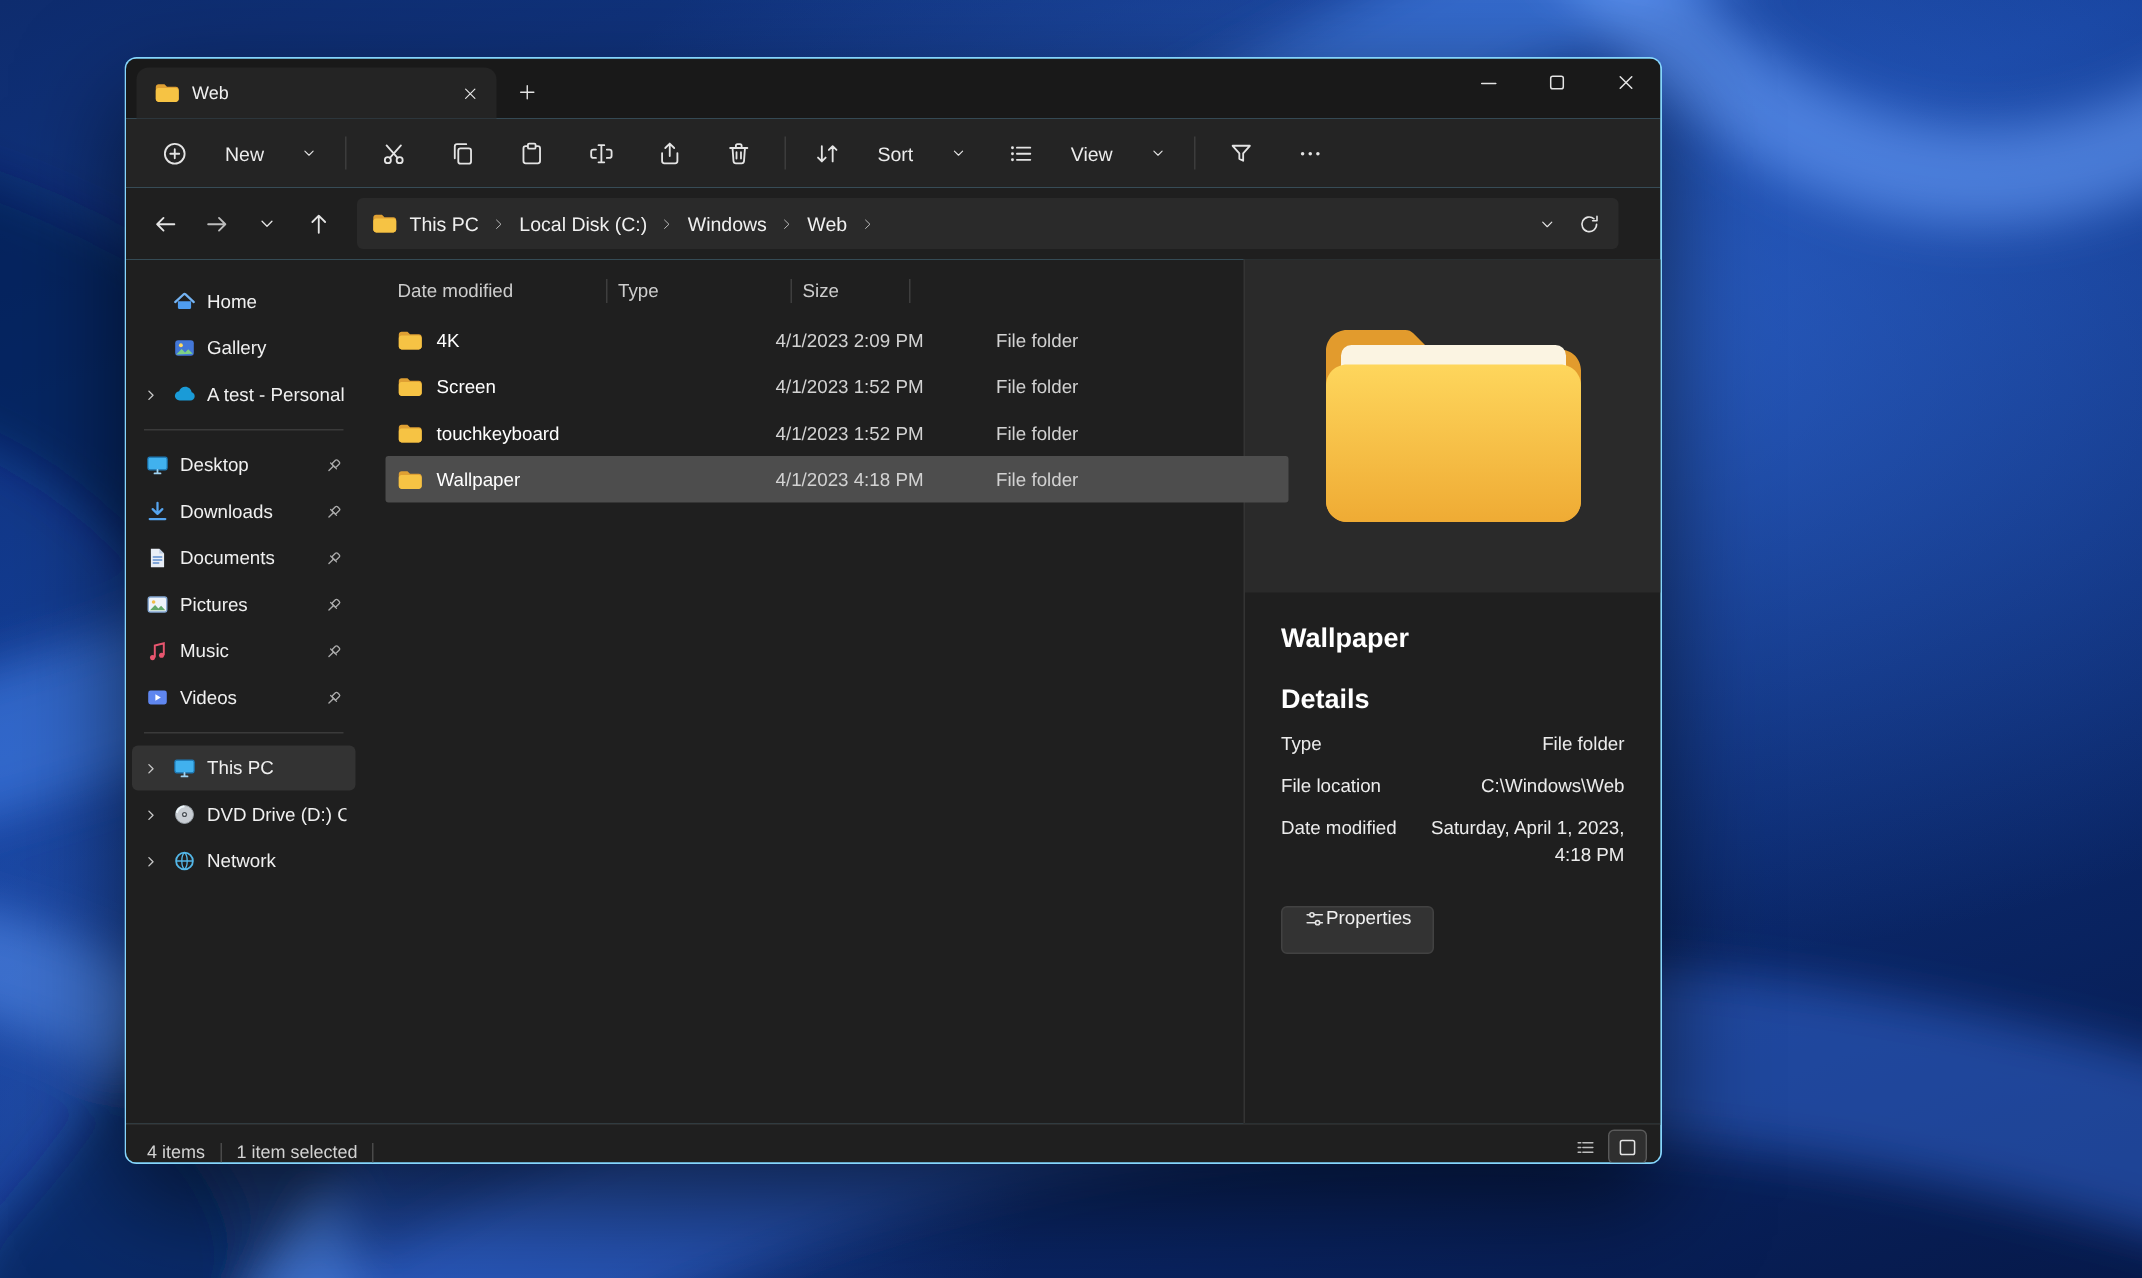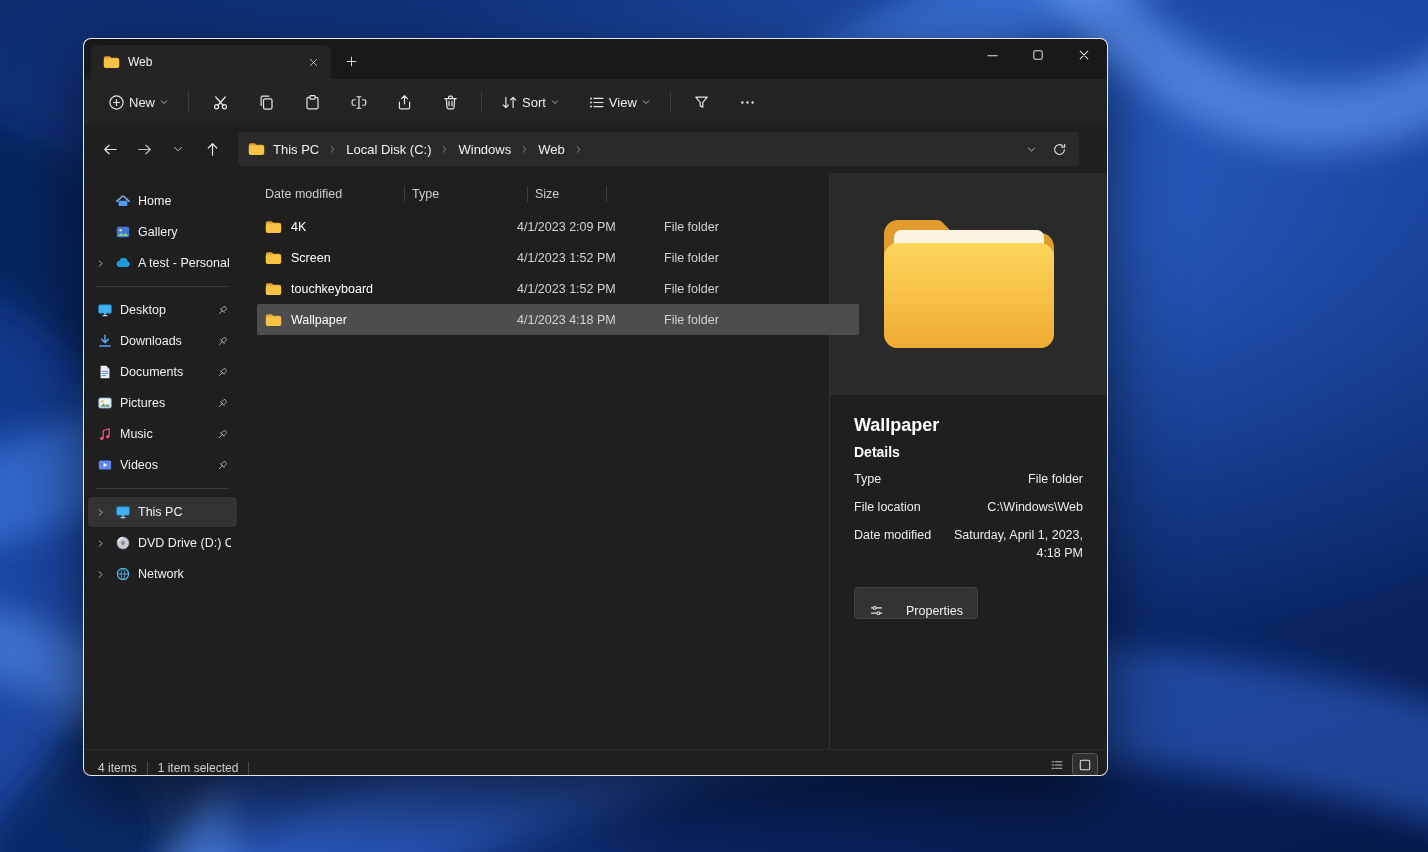--- a/index.html
+++ b/index.html
@@ -16,7 +16,7 @@
 
 
 .window{position:absolute;left:83px;top:38px;width:1025px;height:738px;border-radius:8px;
- background:#e5e5e5;color:#f2f2f2;font-size:13px;display:flex;flex-direction:column;overflow:hidden;
+ background:#7dd3fc;color:#f2f2f2;font-size:13px;display:flex;flex-direction:column;overflow:hidden;
  border:1px solid rgba(255,255,255,.07);box-shadow:0 26px 70px rgba(0,0,0,.6)}
 
 

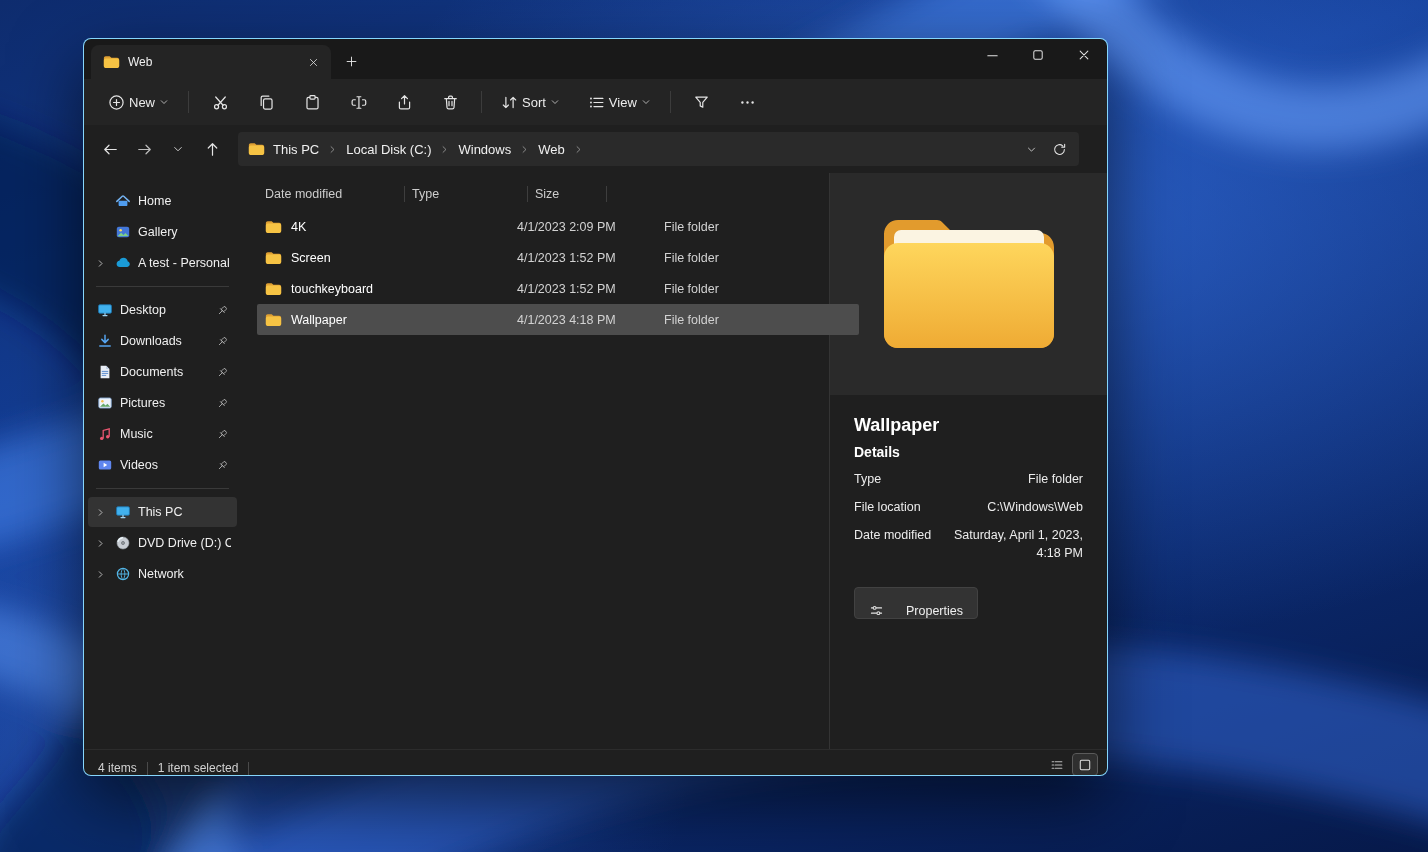--- a/index.html
+++ b/index.html
@@ -35,7 +35,7 @@
 
 
 .toolbar{height:46px;flex:none;background:#242424;display:flex;align-items:center;padding:0 14px;gap:2px}
-.tbtn{height:36px;min-width:44px;padding:0 8px;border-radius:4px;display:flex;align-items:center;justify-content:center;gap:4px;color:#ececec;font-size:13px}
+.tbtn{height:36px;min-width:44px;padding:0 8px;border-radius:4px;display:flex;align-items:center;justify-content:center;gap:25px;color:#ececec;font-size:13px}
 .tbtn.lab{padding:0 10px}
 .tb-sep{width:1px;height:22px;background:#3c3c3c;margin:0 7px}
 .tb-spacer{width:4px}

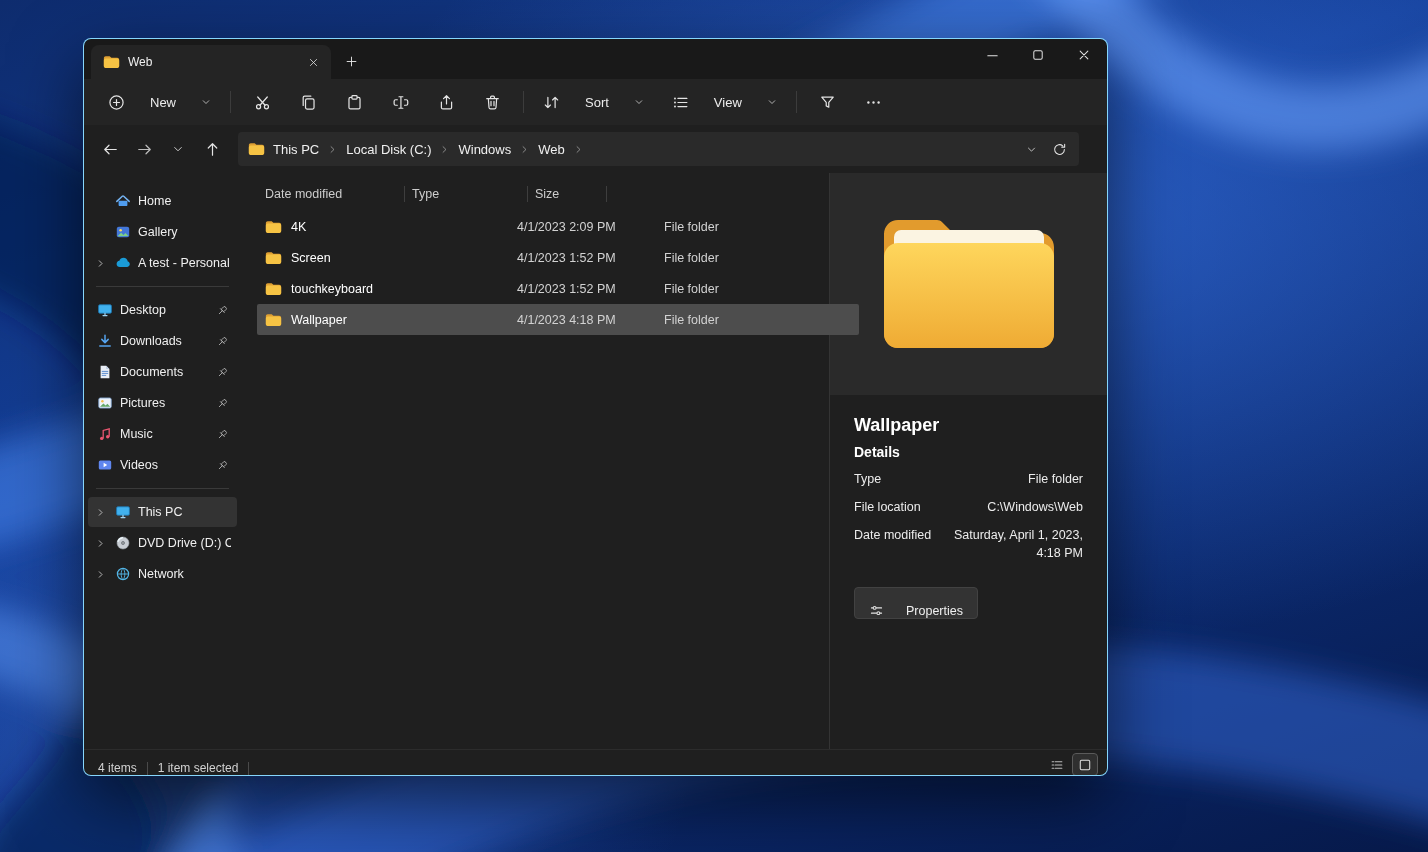--- a/index.html
+++ b/index.html
@@ -85,7 +85,7 @@
 .preview{height:222px;flex:none;background:#2a2a2a;display:flex;align-items:center;justify-content:center}
 .d-body{padding:20px 24px 0 24px}
 .d-title{font-size:18px;font-weight:700;color:#fff}
-.d-heading{margin-top:8px;font-size:14px;font-weight:700;color:#fff}
+.d-heading{margin-top:20px;font-size:18px;font-weight:700;color:#fff}
 .field{display:flex;margin-top:10px;font-size:12.5px;line-height:1.45;color:#ececec}
 .f-label{width:84px;flex:none}
 .f-value{flex:1;text-align:right;word-wrap:break-word}

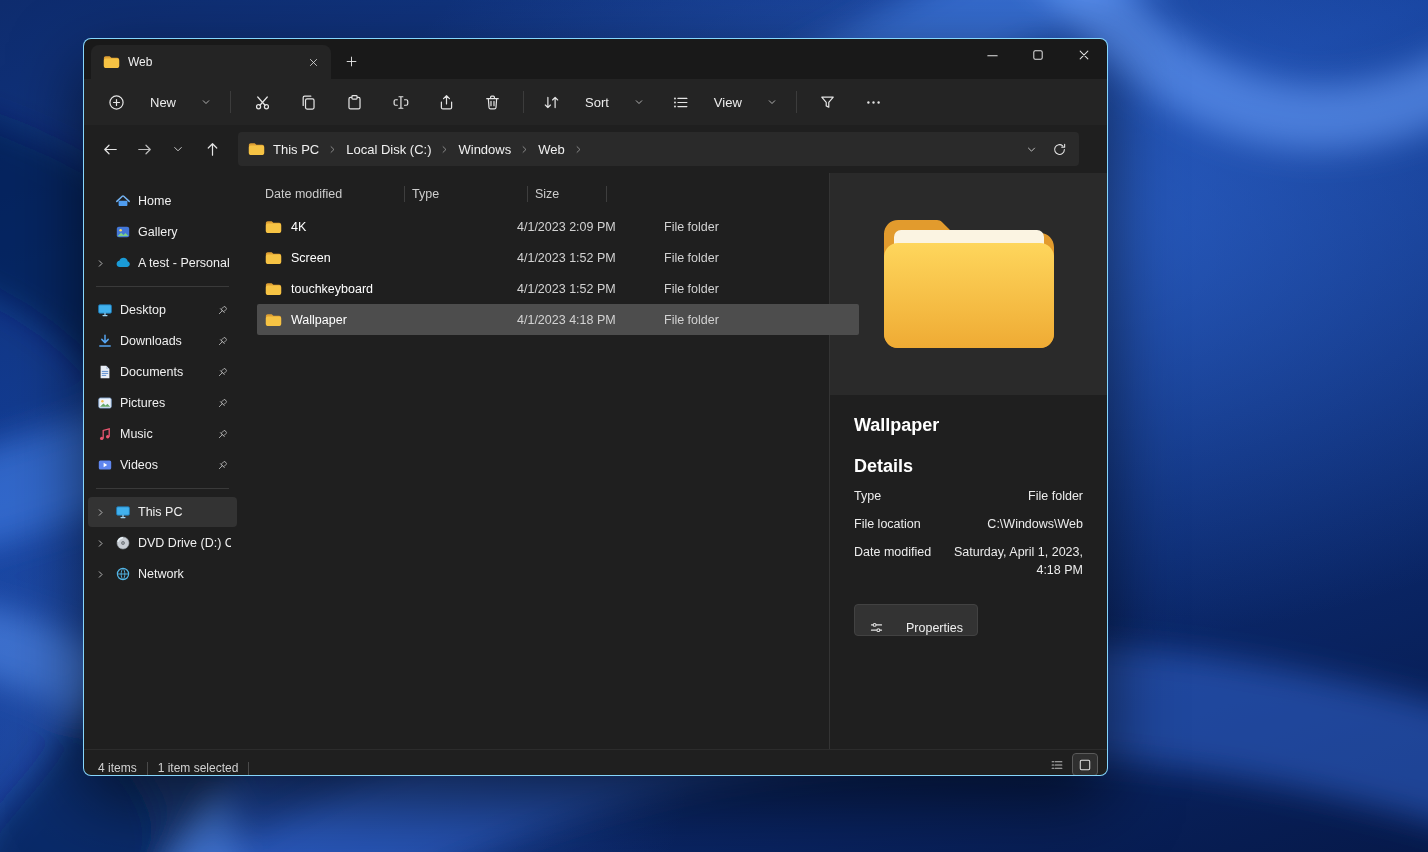--- a/index.html
+++ b/index.html
@@ -89,7 +89,7 @@
 .field{display:flex;margin-top:10px;font-size:12.5px;line-height:1.45;color:#ececec}
 .f-label{width:84px;flex:none}
 .f-value{flex:1;text-align:right;word-wrap:break-word}
-.props-btn{margin-top:24px;height:32px;padding:0 14px;background:#333333;border:1px solid #424242;border-radius:4px;display:inline-flex;align-items:flex-end;gap:22px;color:#f0f0f0;font-size:12.5px;font-family:"Liberation Sans",sans-serif}
+.props-btn{margin-top:24px;height:32px;padding:0 14px;background:#333333;border:1px solid #424242;border-radius:4px;display:inline-flex;align-items:flex-start;gap:0;color:#f0f0f0;font-size:12.5px;font-family:"Liberation Sans",sans-serif}
 
 
 .statusbar{height:26px;flex:none;display:flex;align-items:flex-end;gap:10px;padding:0 10px 0 14px;font-size:12px;color:#d2d2d2;background:#1f1f1f;border-top:1px solid #2c2c2c}

